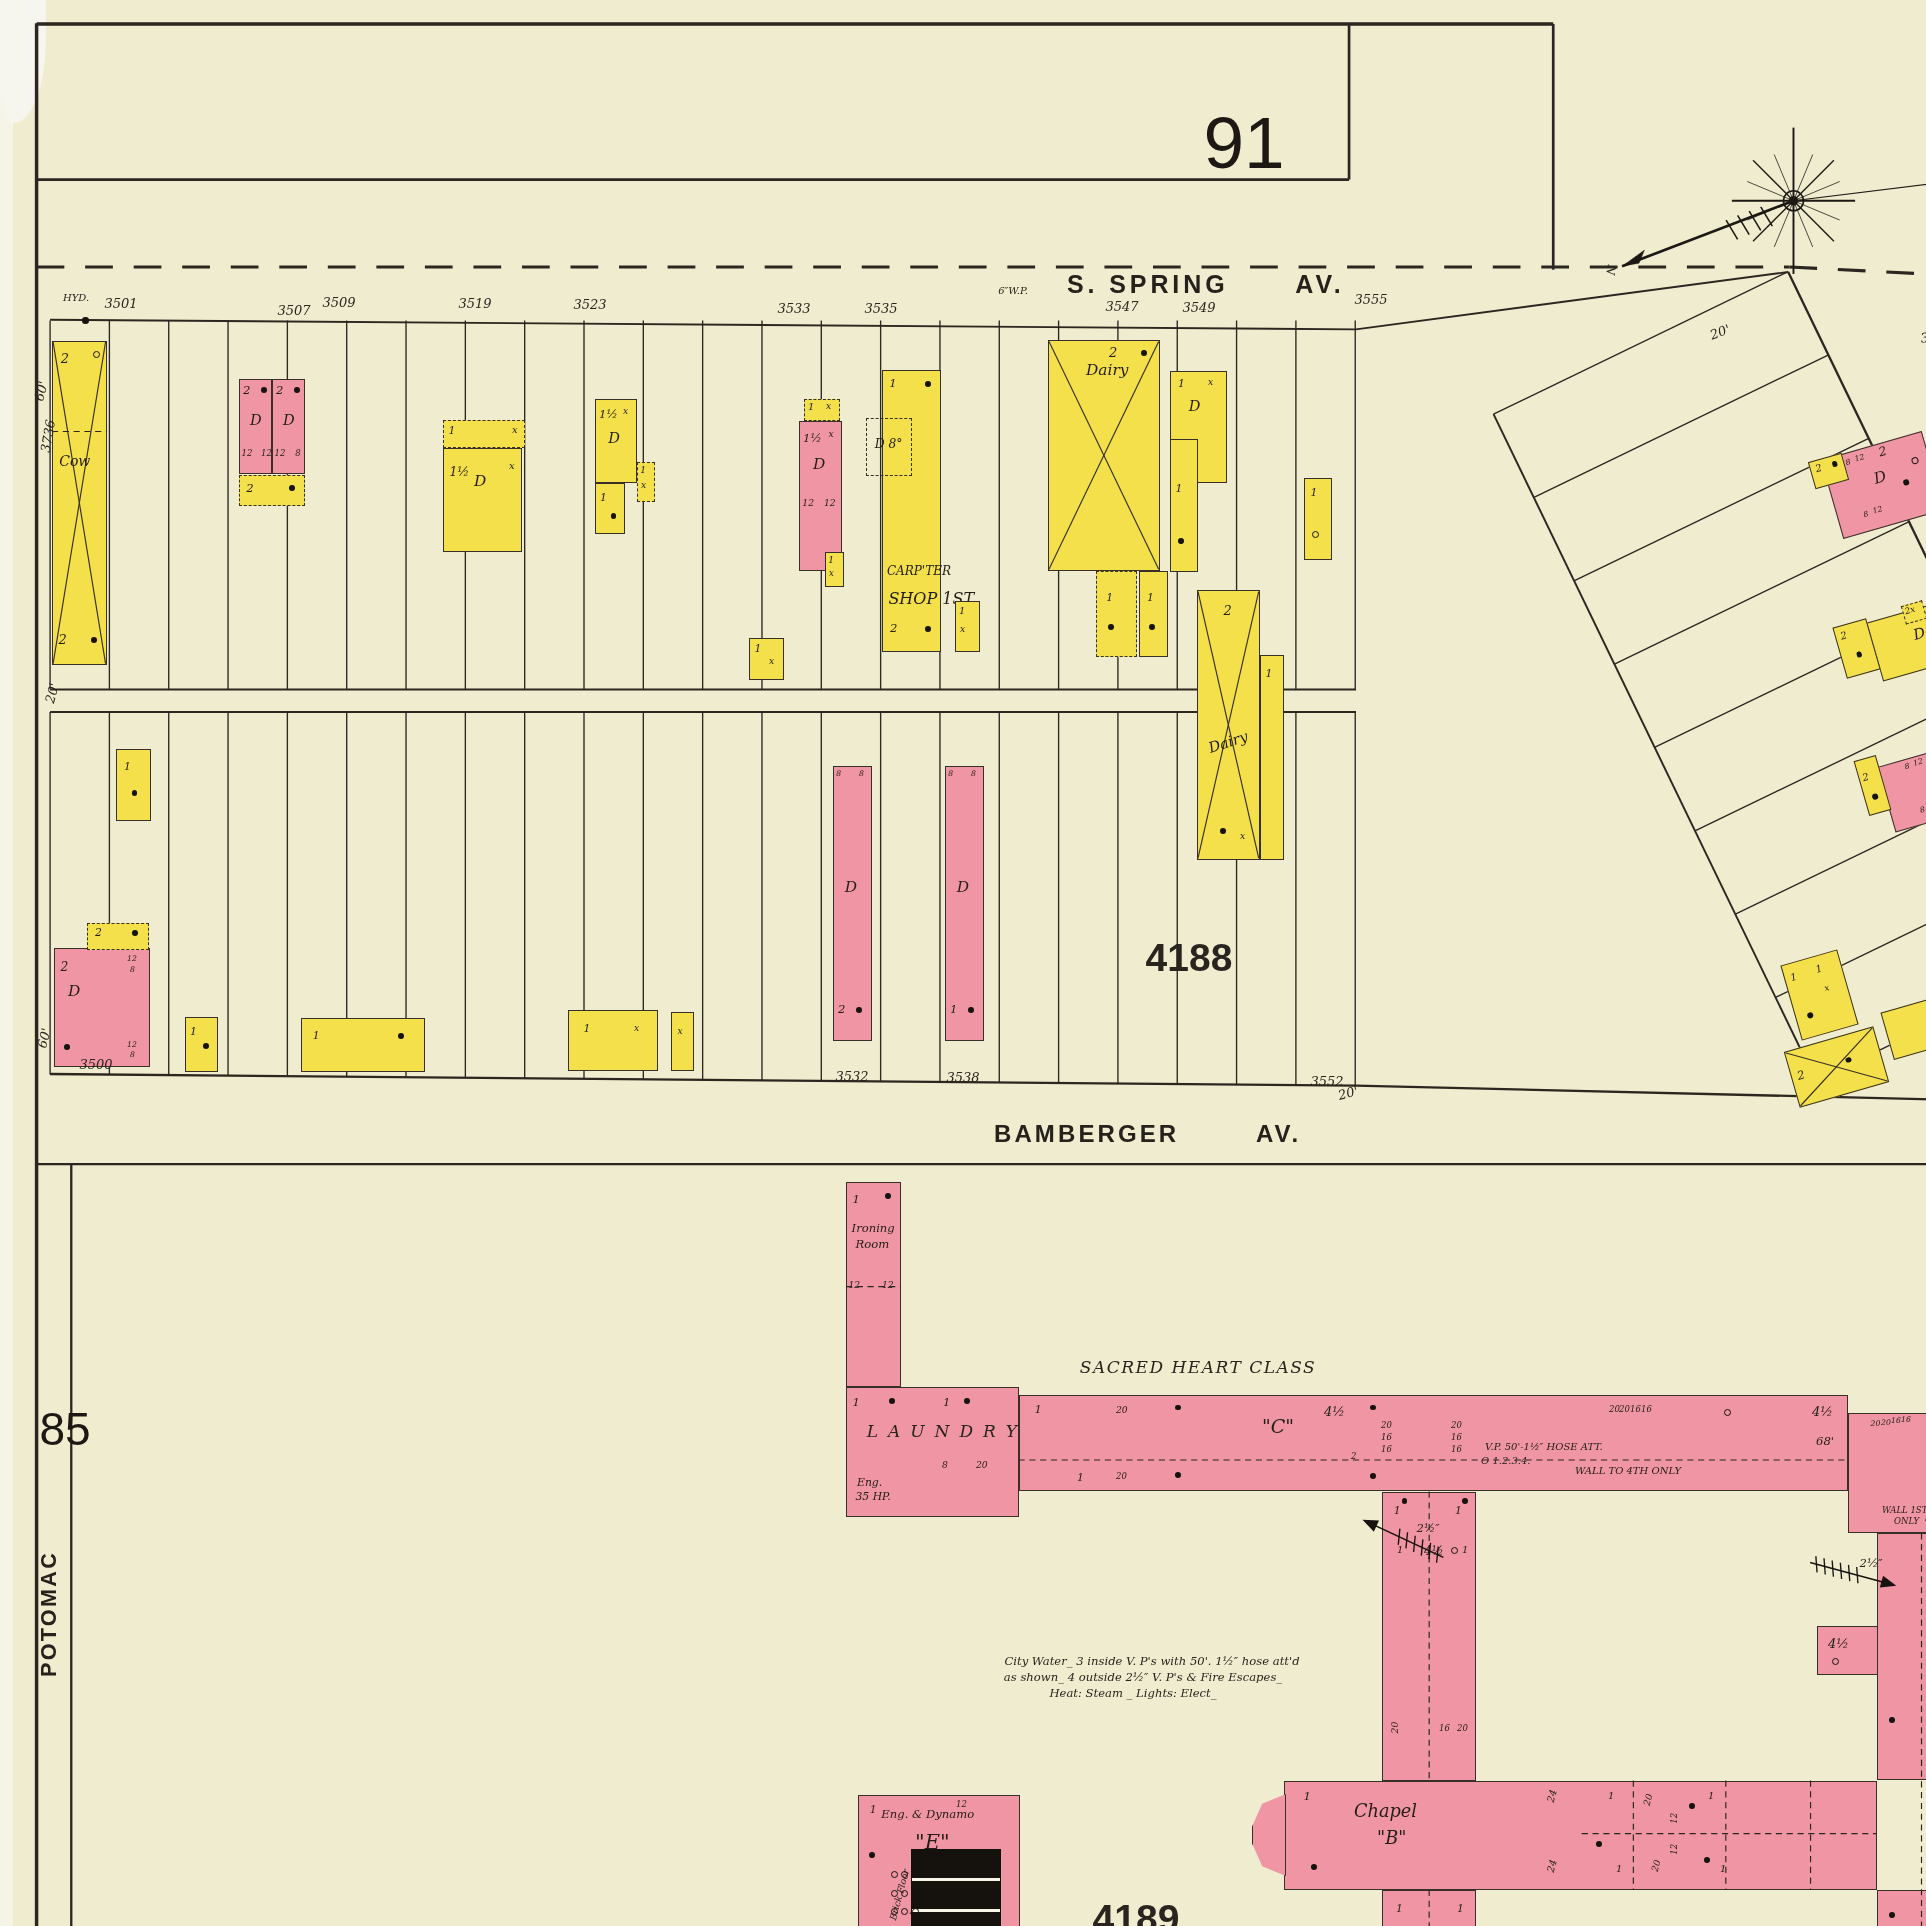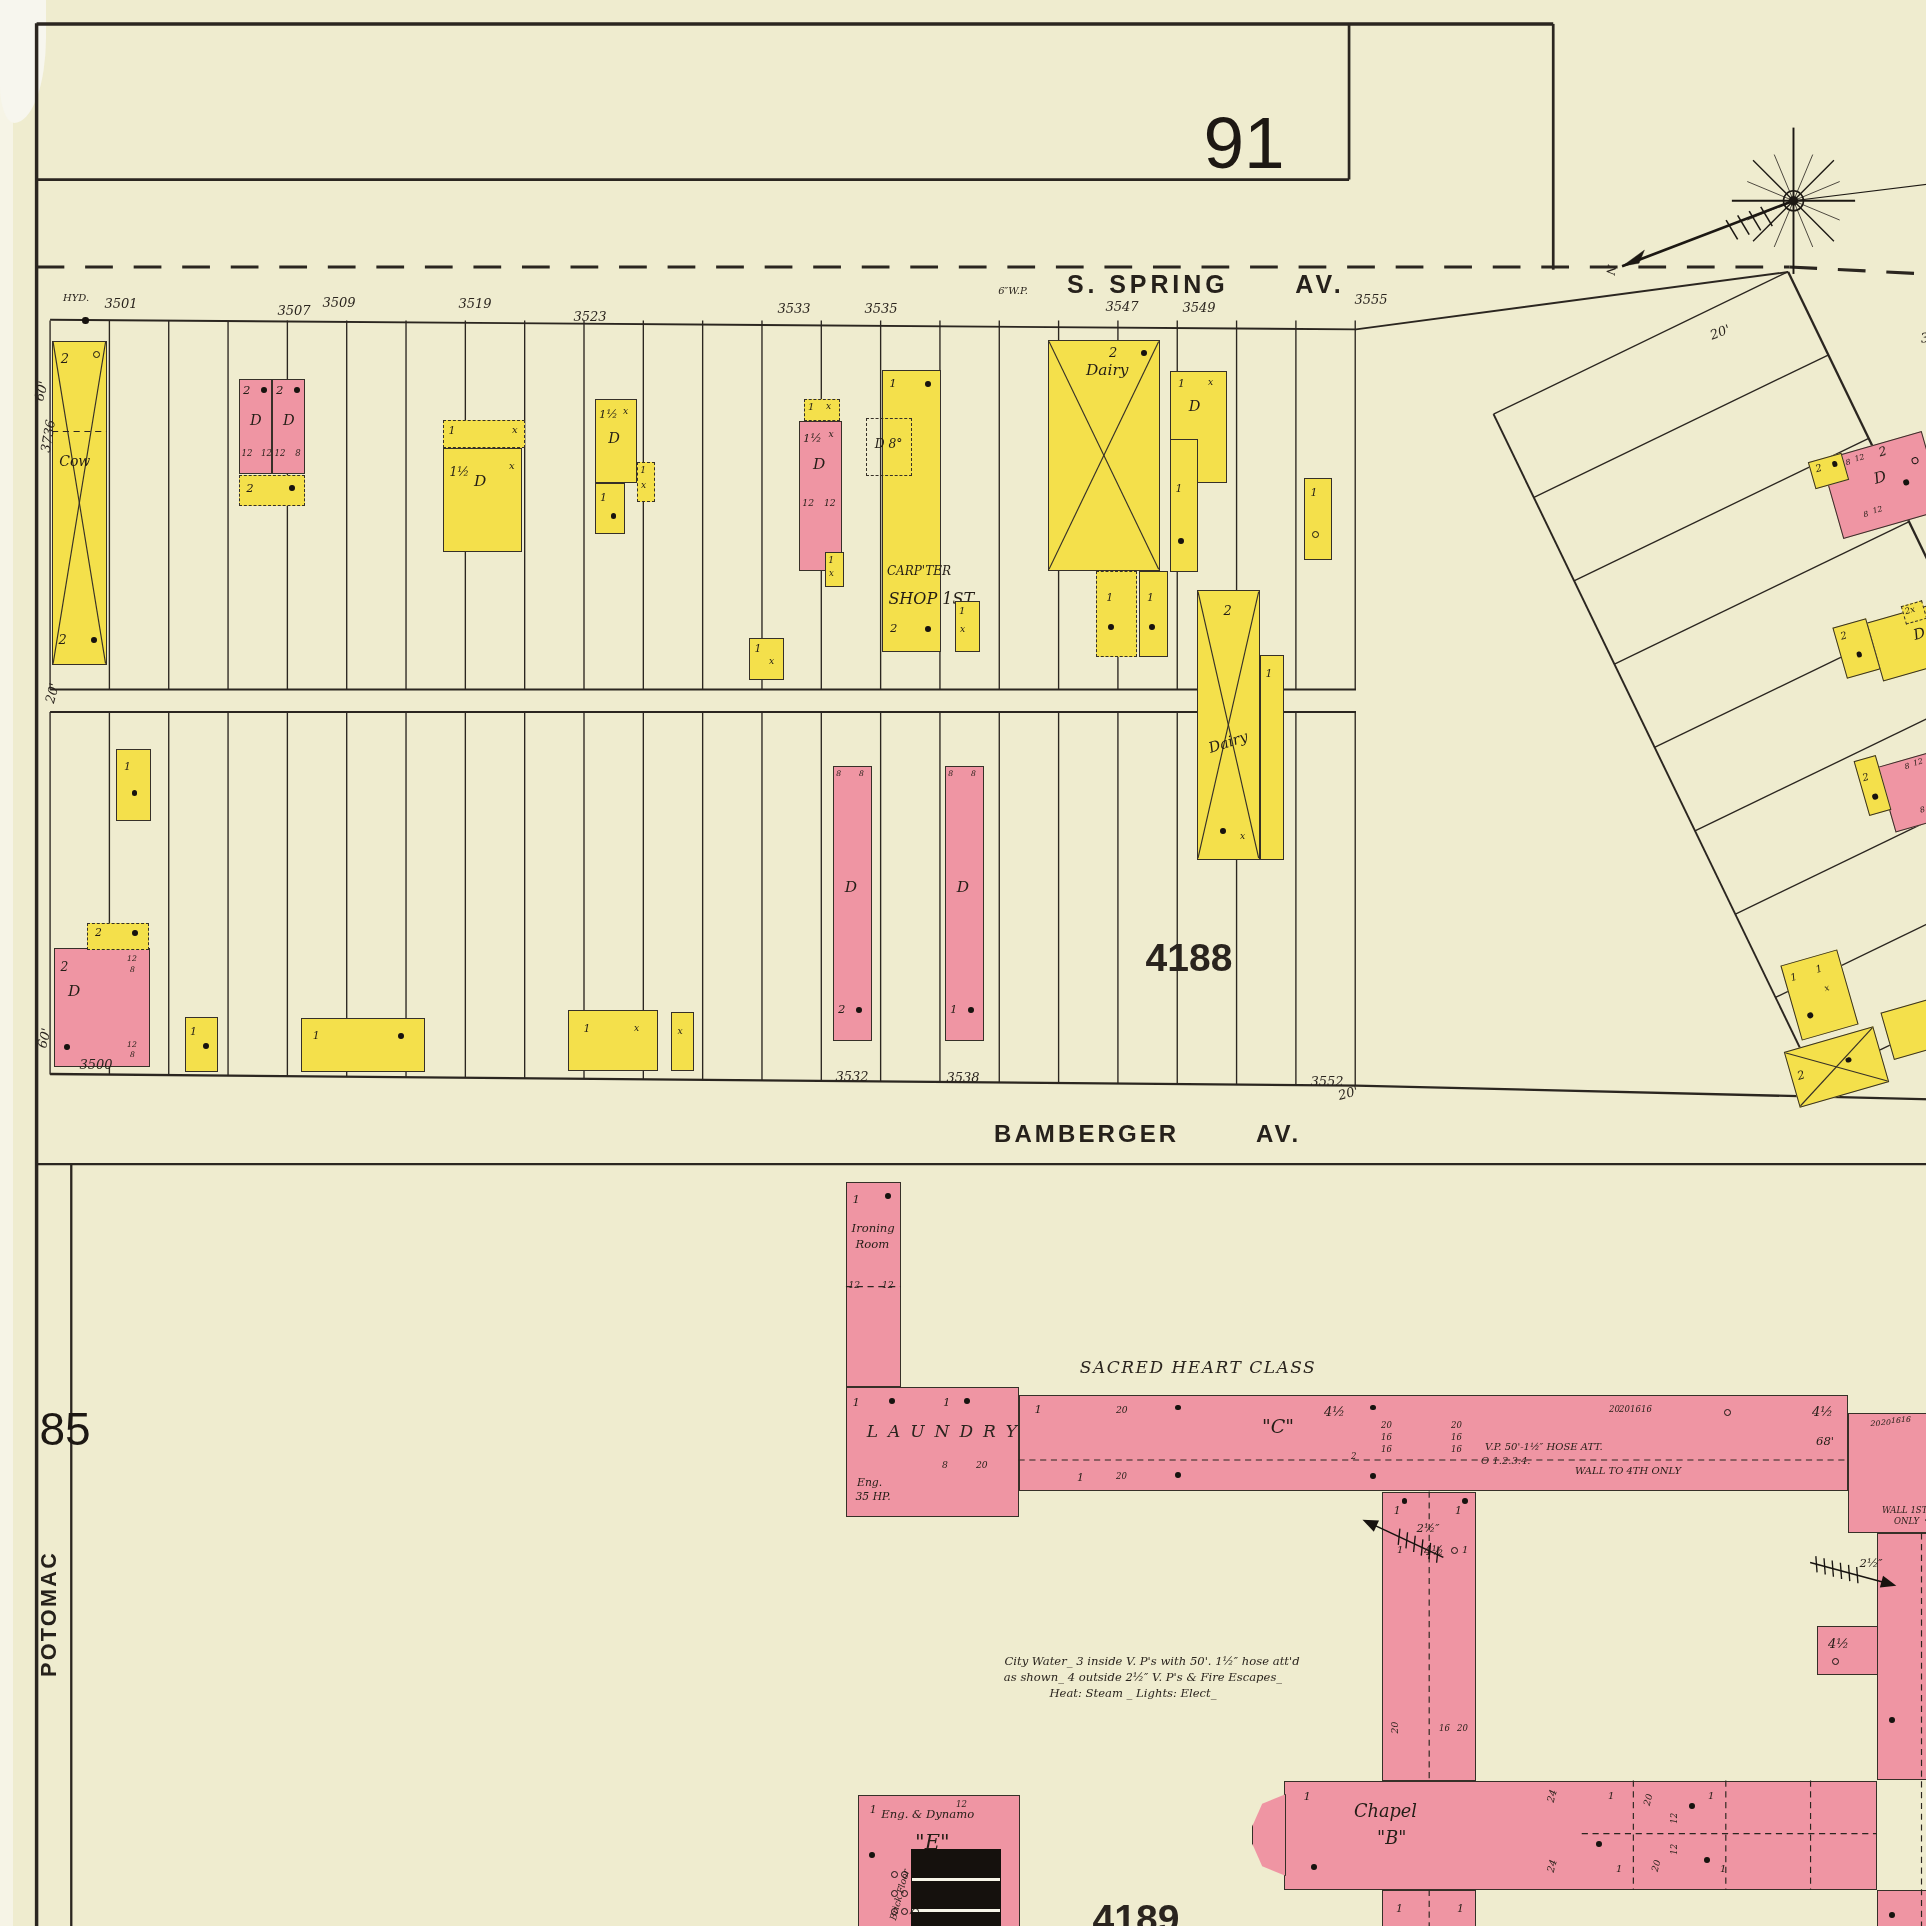--- a/index.html
+++ b/index.html
@@ -529,7 +529,7 @@
       <div class="t fi" style="left: 294px; top: 302px; font-size: 13px; transform: translate(-50%, -50%); margin-top: 8px;">3507</div>
       <div class="t fi" style="left: 339px; top: 302px; font-size: 13px; transform: translate(-50%, -50%);">3509</div>
       <div class="t fi" style="left: 475px; top: 303px; font-size: 13px; transform: translate(-50%, -50%);">3519</div>
-      <div class="t fi" style="left: 590px; top: 316px; font-size: 13px; transform: translate(-50%, -50%);">3523</div>
+      <div class="t fi" style="left: 590px; top: 304px; font-size: 13px; transform: translate(-50%, -50%);">3523</div>
       <div class="t fi" style="left: 794px; top: 308px; font-size: 13px; transform: translate(-50%, -50%);">3533</div>
       <div class="t fi" style="left: 881px; top: 308px; font-size: 13px; transform: translate(-50%, -50%);">3535</div>
       <div class="t fi" style="left: 1122px; top: 306px; font-size: 13px; transform: translate(-50%, -50%);">3547</div>

